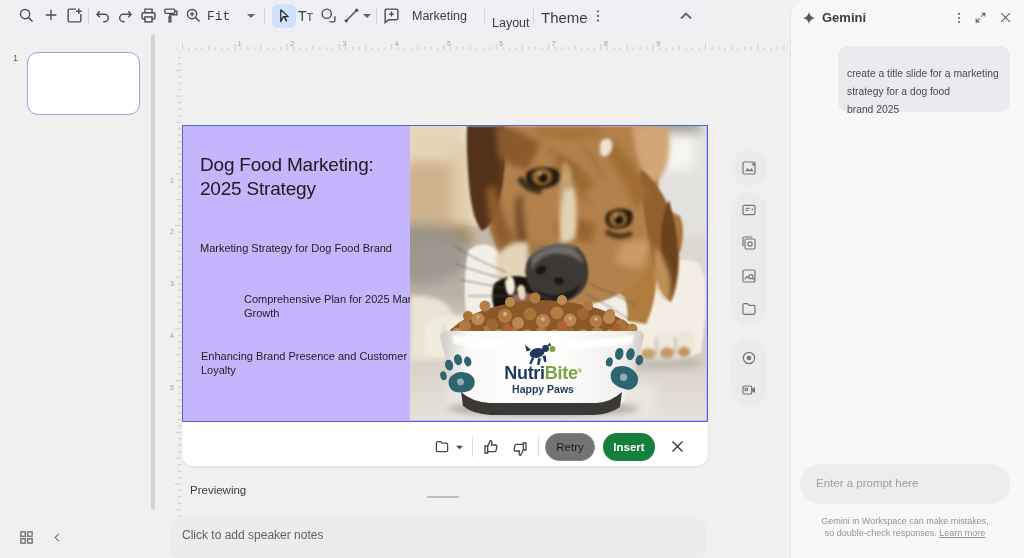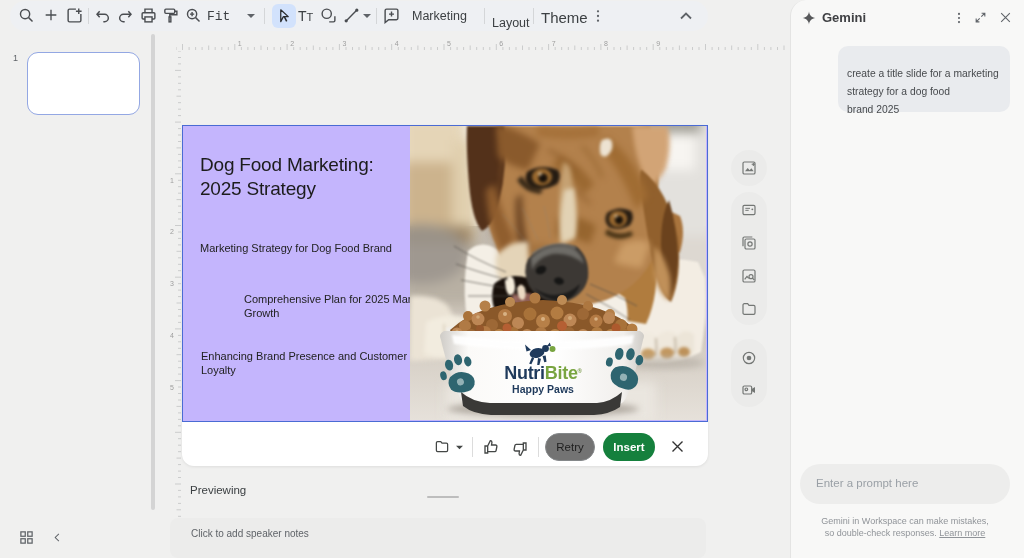--- a/index.html
+++ b/index.html
@@ -660,7 +660,7 @@
 
 <div class="abs" style="left:427px; top:496px; width:32px; height:2px; background:#bdbdbd; border-radius:1px;"></div>
 <div class="abs" style="left:170px; top:518px; width:536px; height:40px; background:#ececeb; border-radius:8px;"></div>
-<div class="abs" style="left:191px; top:528px; font-size:10px; color:#5f6368;text-align:center;">Click to add speaker notes</div>
+<div class="abs" style="left:182px; top:528px; font-size:12px; color:#5f6368;text-align:center;">Click to add speaker notes</div>
 <div id="bottomleft">
   <svg class="ic abs" style="left:19px;top:530px" width="15" height="15" viewBox="0 0 24 24" fill="none" stroke="#5f6368" stroke-width="2">
       <rect x="3" y="3" width="7" height="7"></rect>

